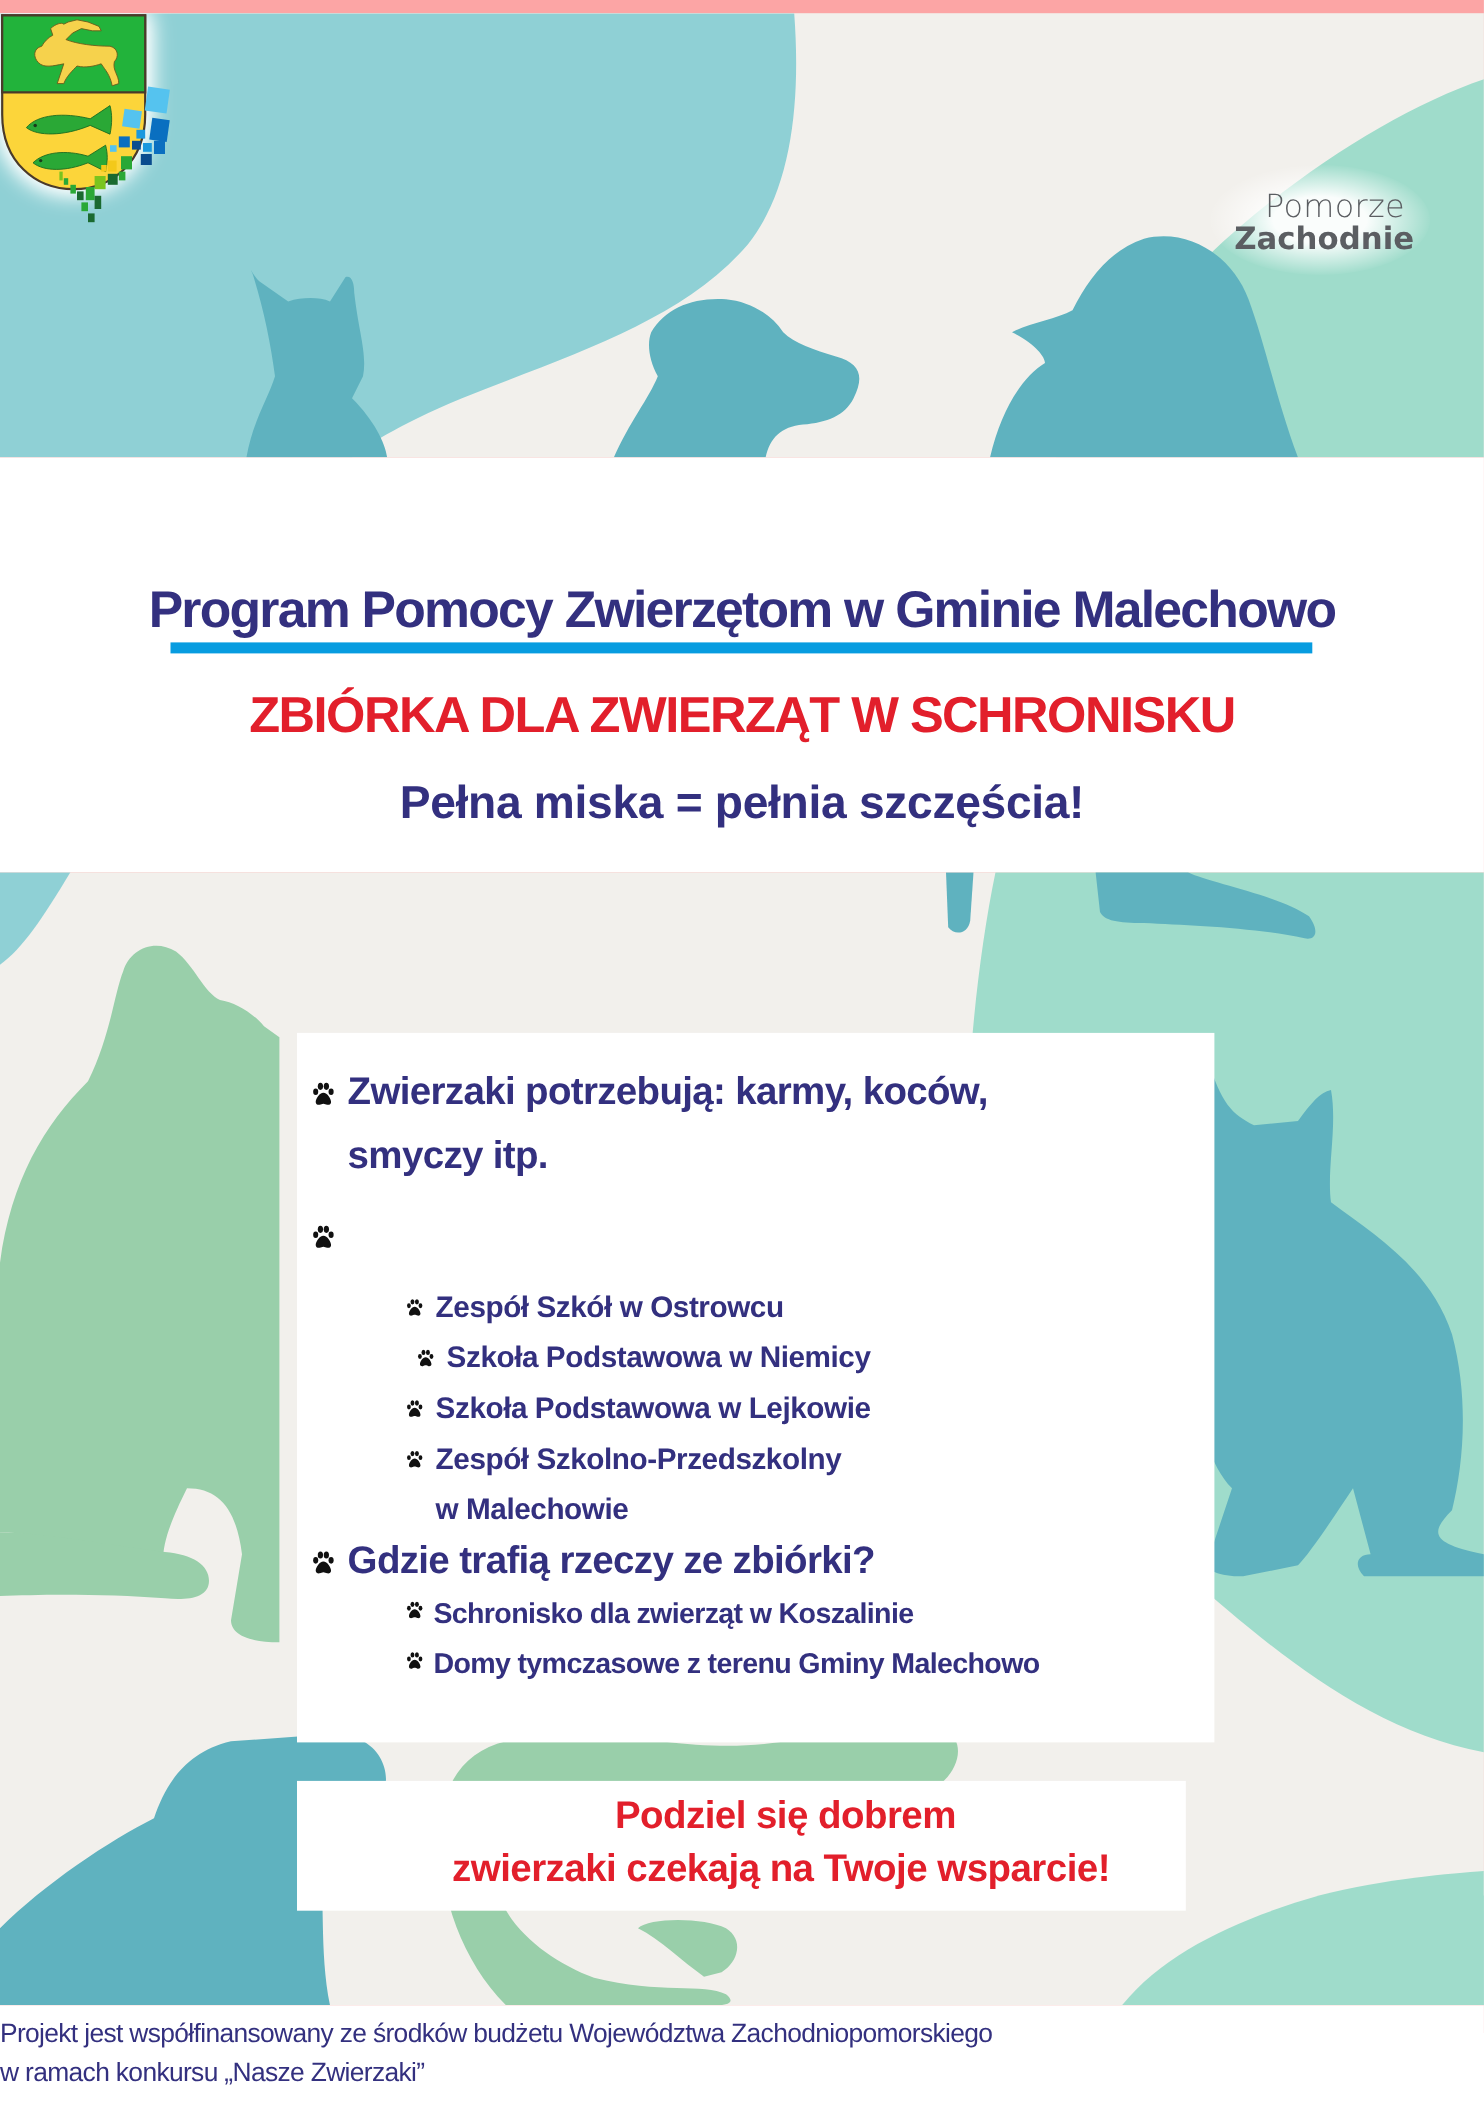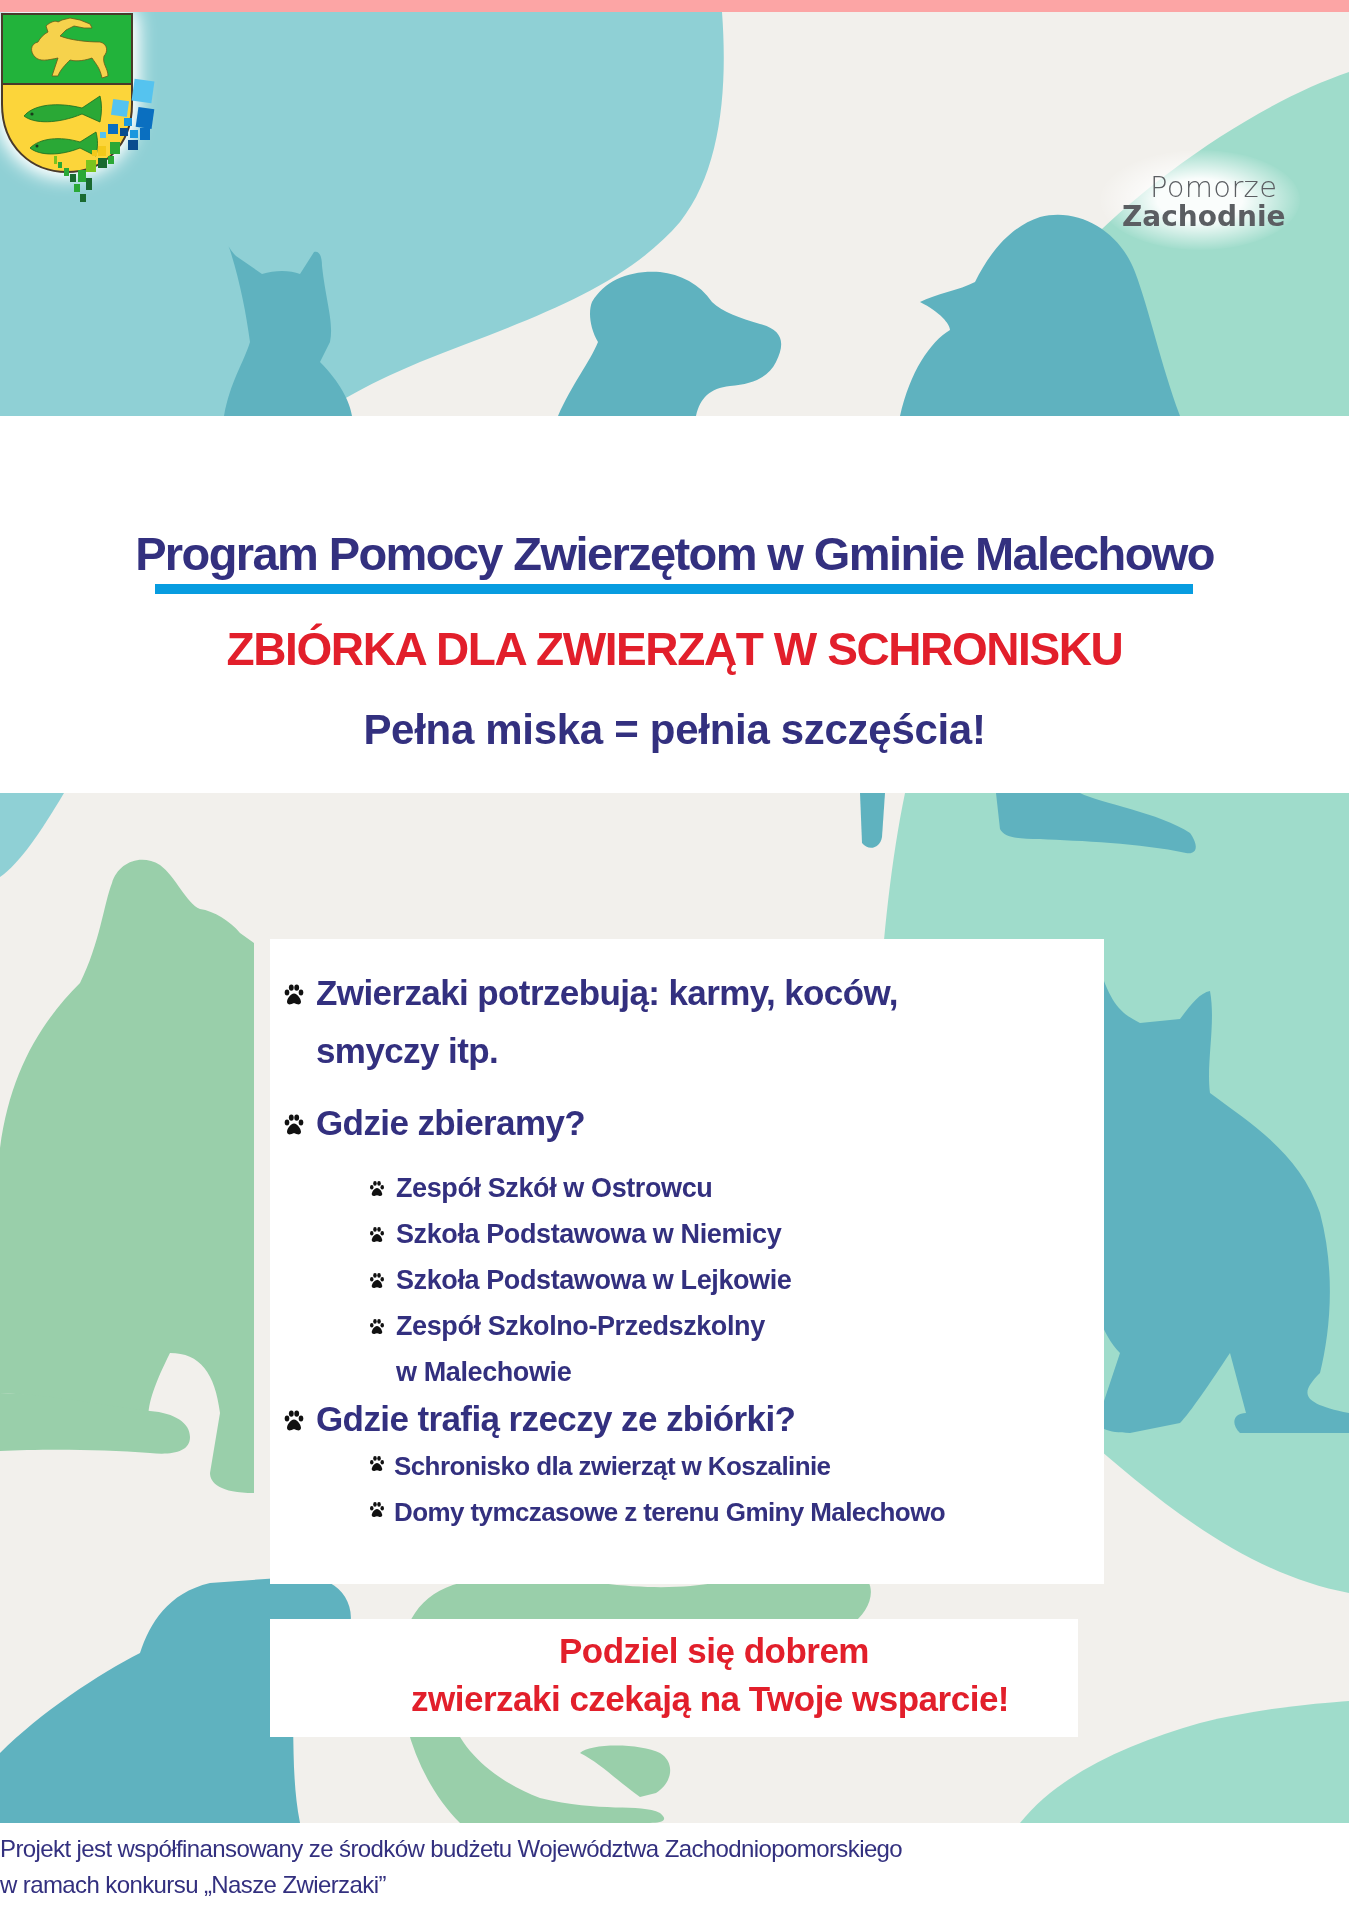--- a/index.html
+++ b/index.html
@@ -168,7 +168,6 @@
       <svg class="paw" width="24" height="24" style="margin-top:10px; margin-right:10px;">
           <use href="#paw"></use>
         </svg>
-      <span>Gdzie zbieramy?</span>
     </div>
 
     <div class="row sub-item" style="left:98px; top:234px;">

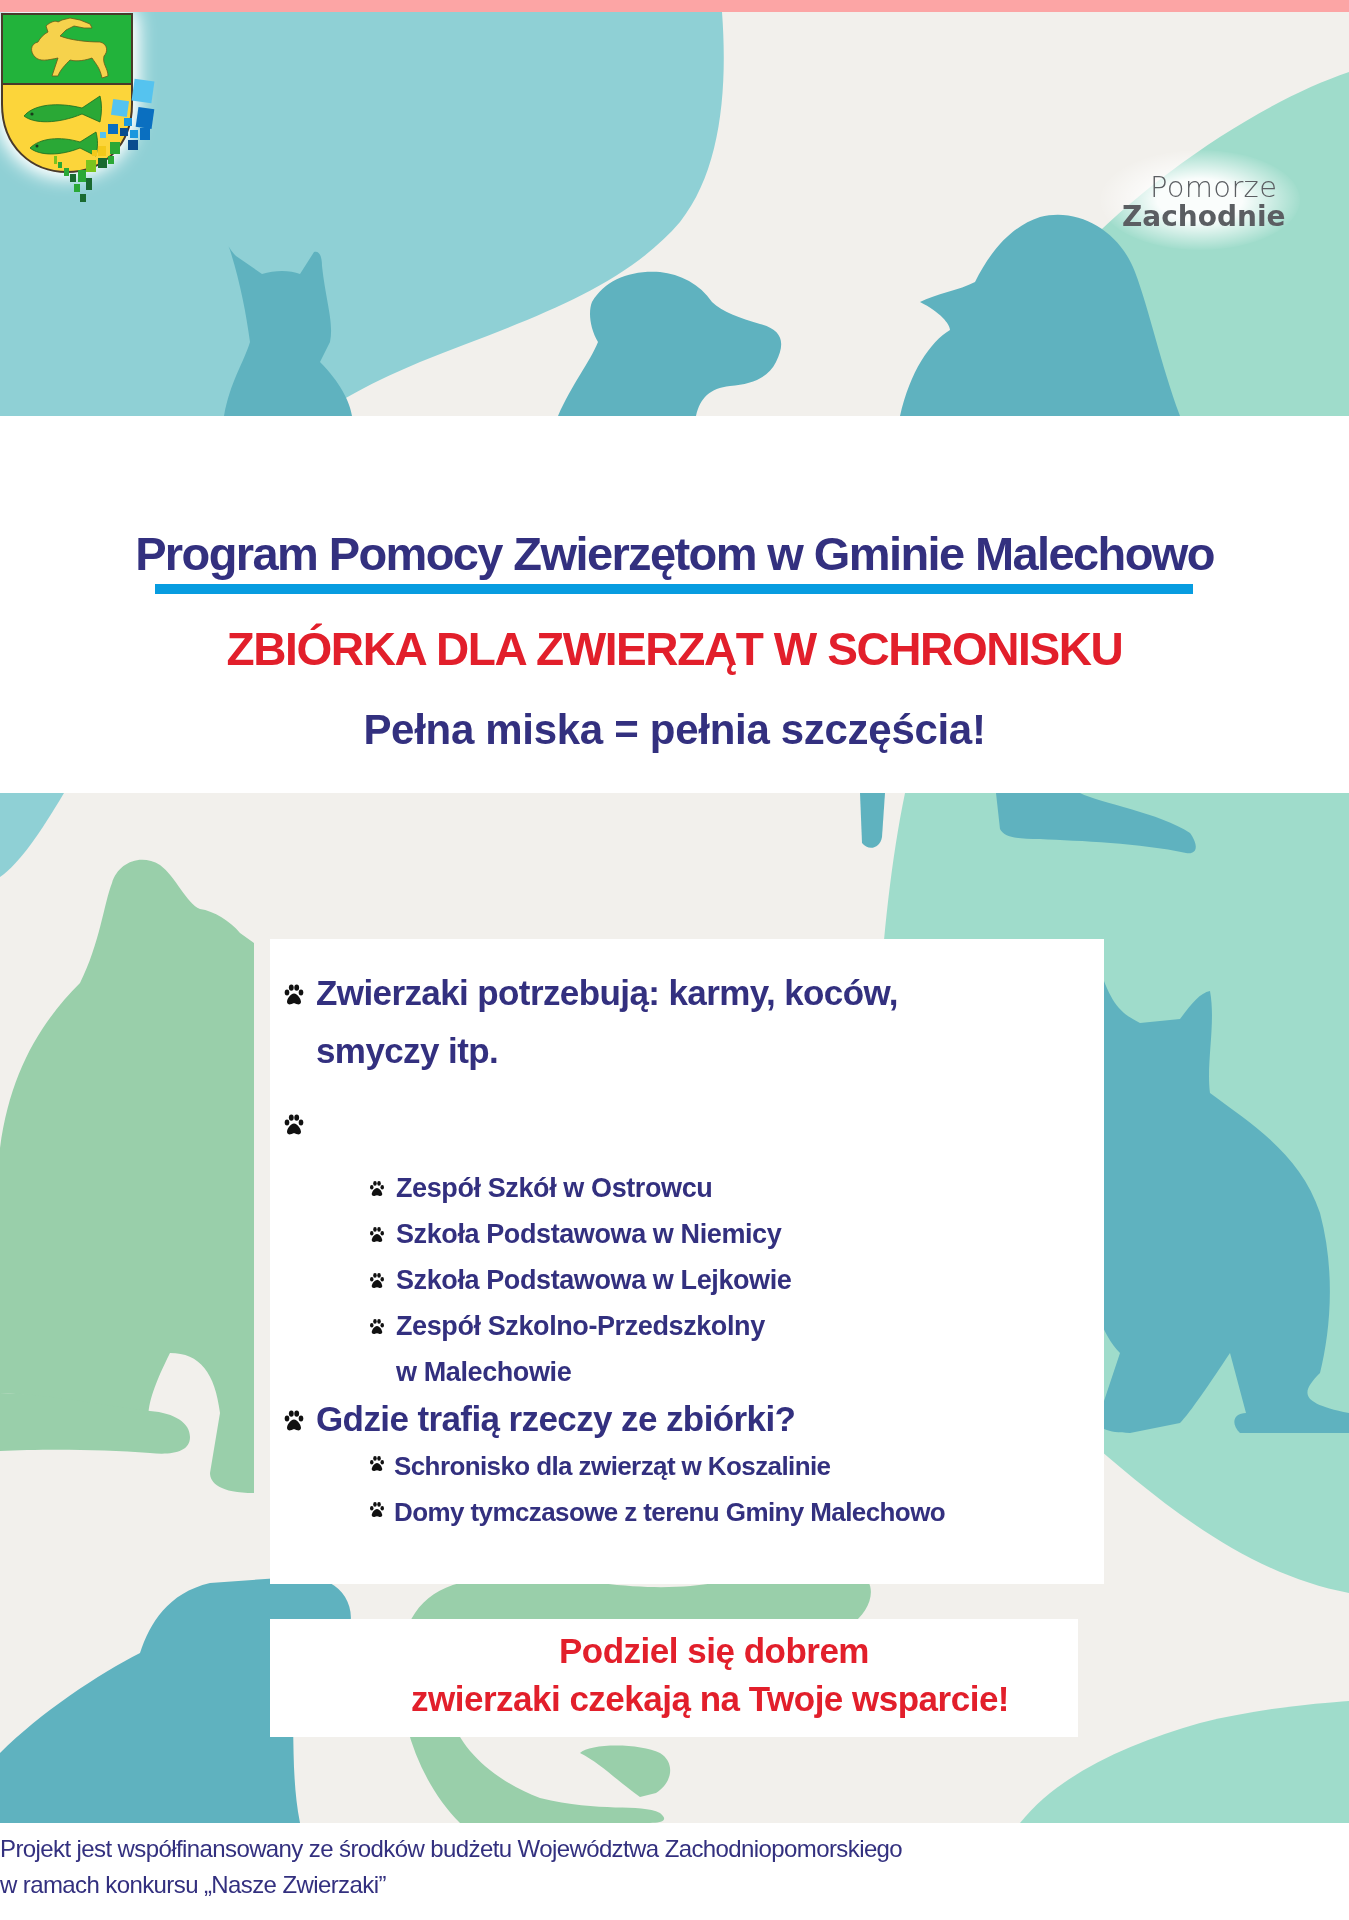--- a/index.html
+++ b/index.html
@@ -176,7 +176,7 @@
         </svg>
       <span>Zespół Szkół w Ostrowcu</span>
     </div>
-    <div class="row sub-item" style="left:98px; top:280px;">
+    <div class="row sub-item" style="left:108px; top:280px;">
       <svg class="paw" width="18" height="18" style="margin-top:7px; margin-right:10px;">
           <use href="#paw"></use>
         </svg>

